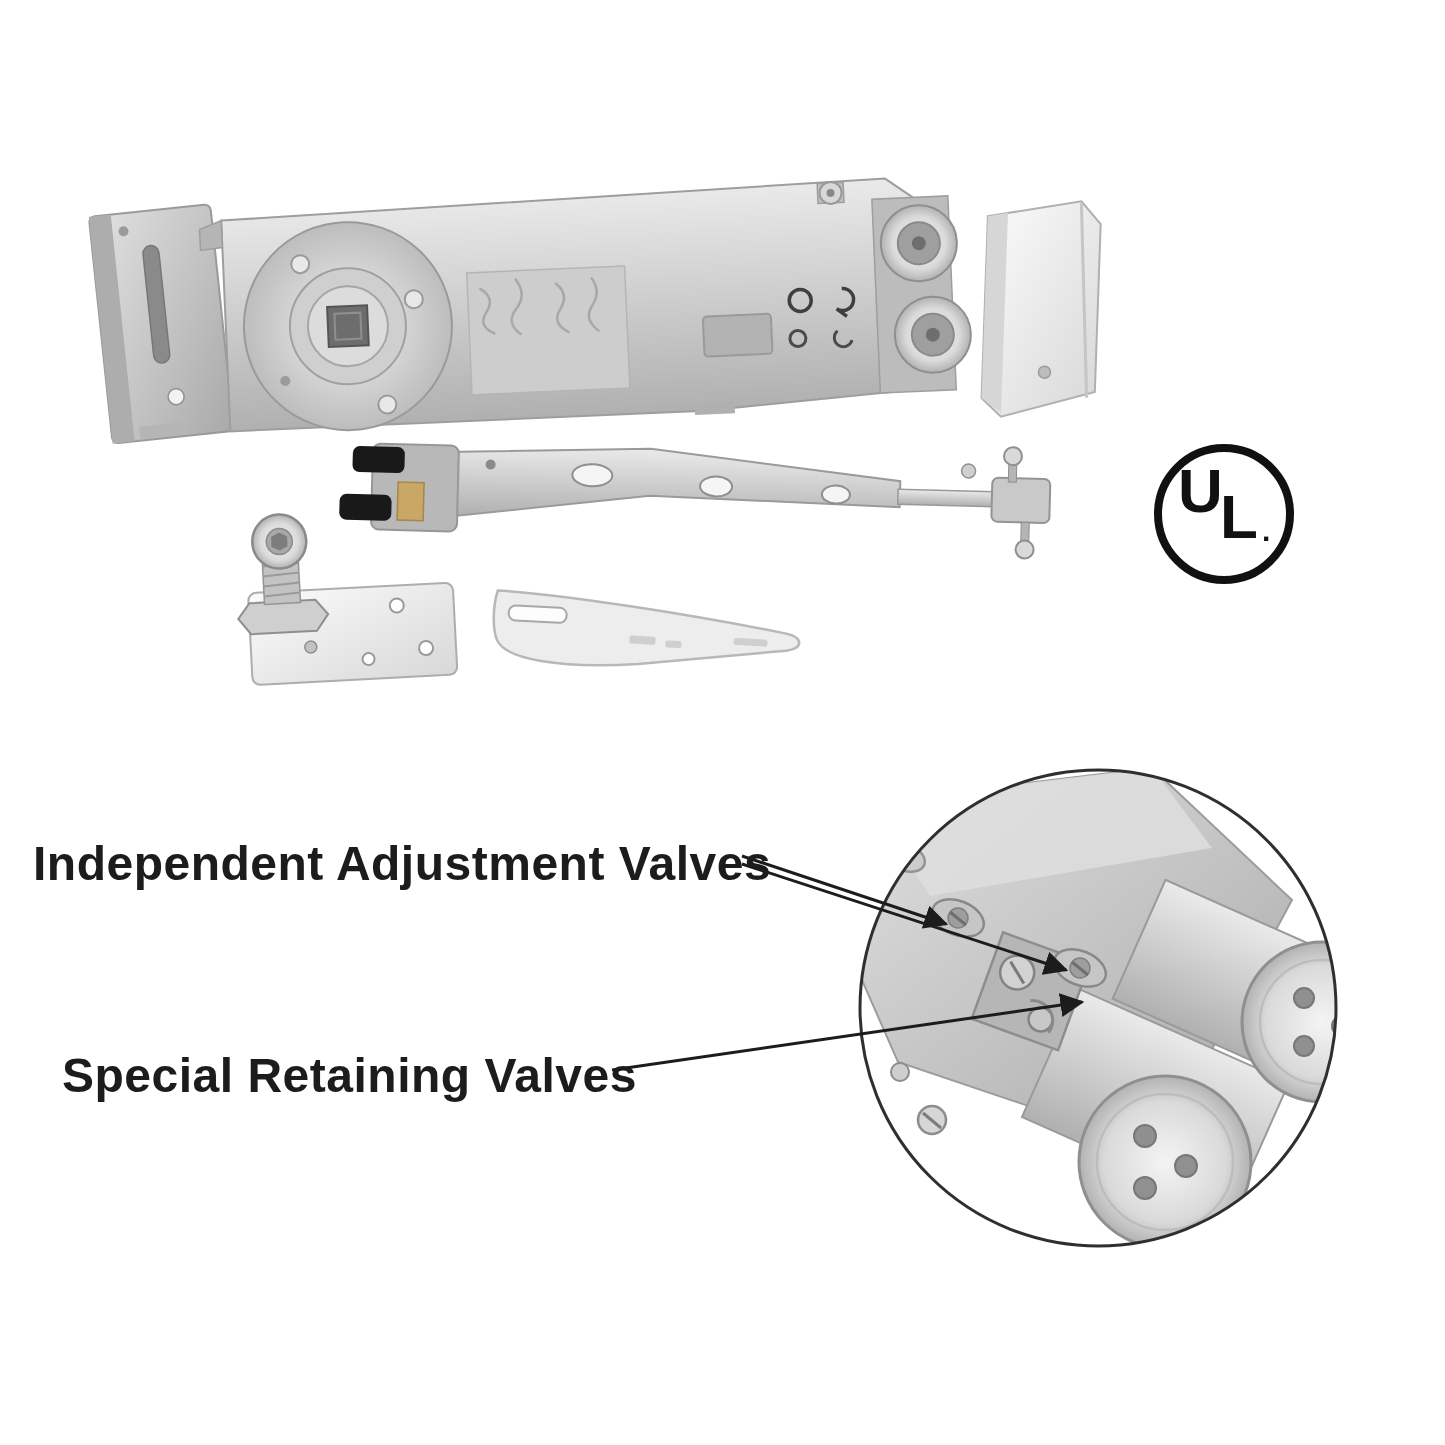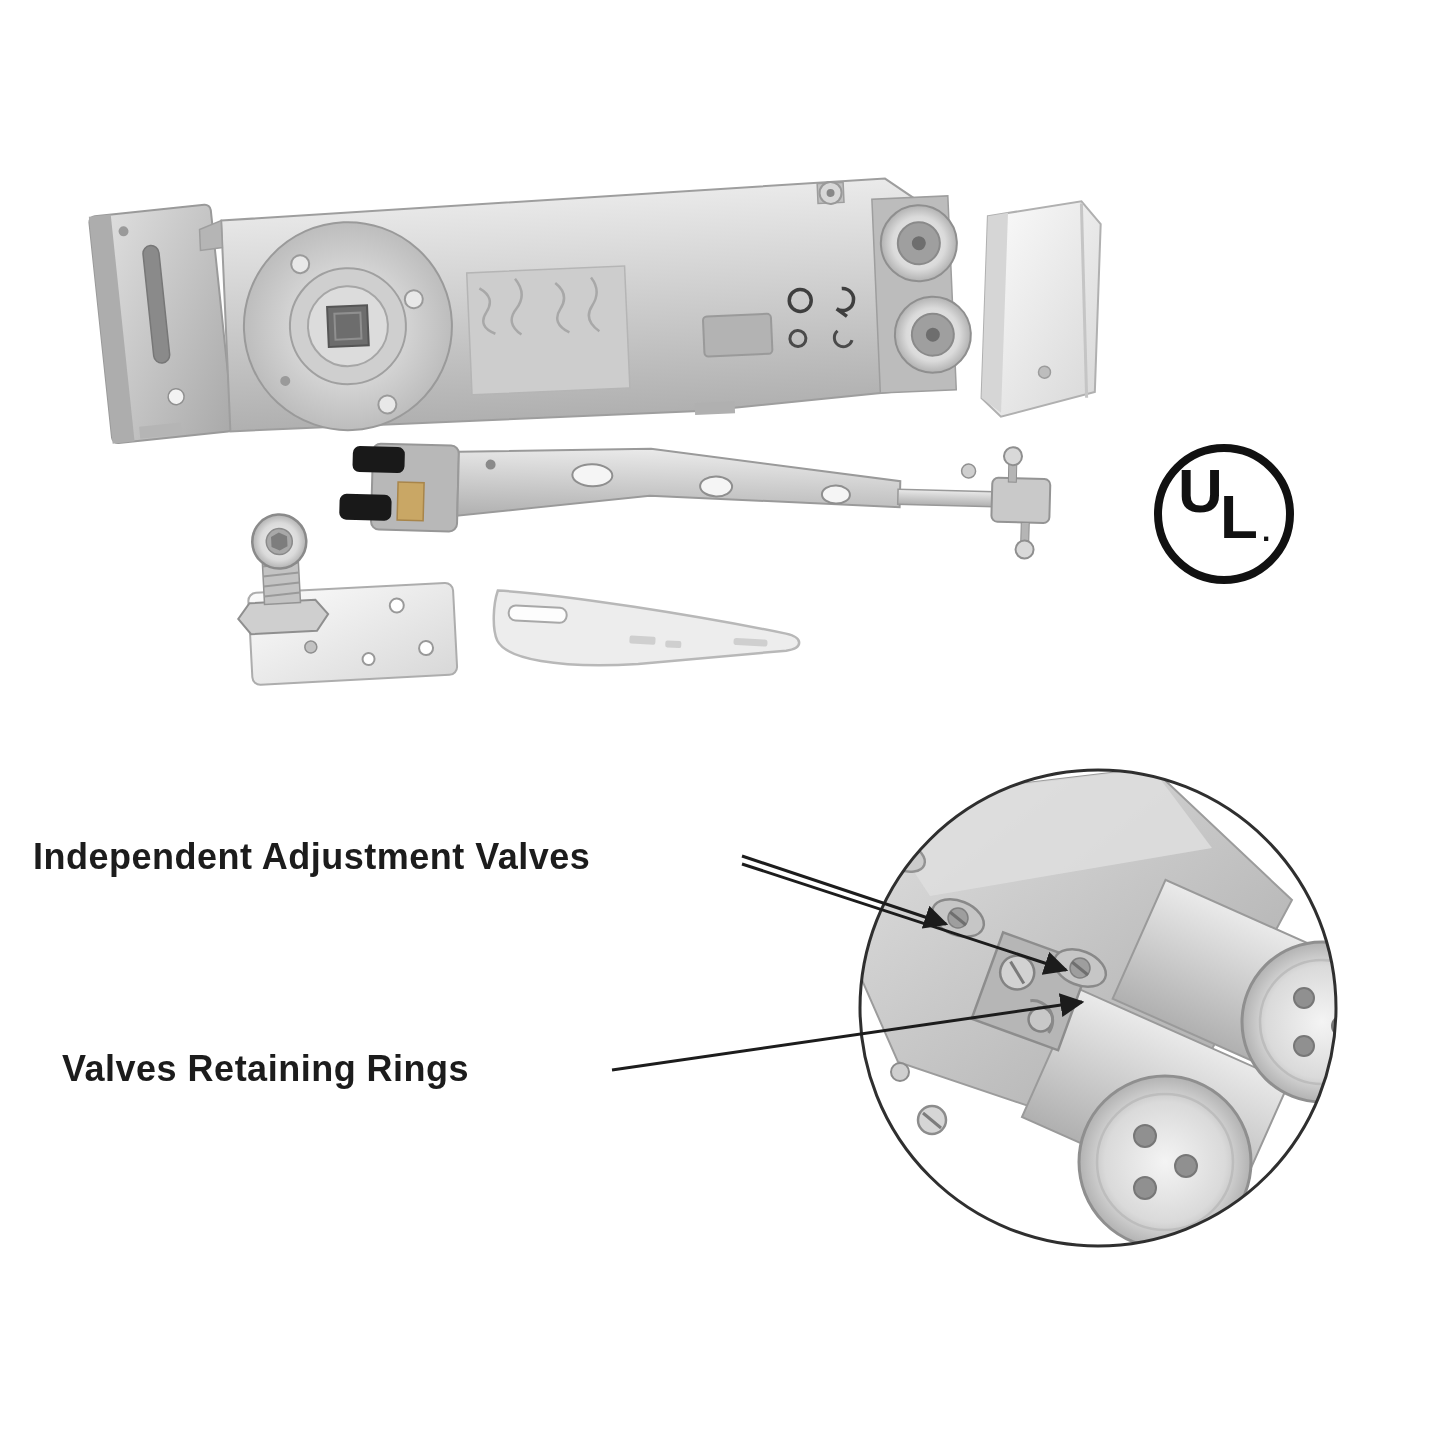--- a/index.html
+++ b/index.html
@@ -15,7 +15,7 @@
     position:absolute;
     color:#1c1c1c;
     font-weight:700;
-    font-size:36px;
+    font-size:48px;
     letter-spacing:0.5px;
     white-space:nowrap;
     user-select:none;

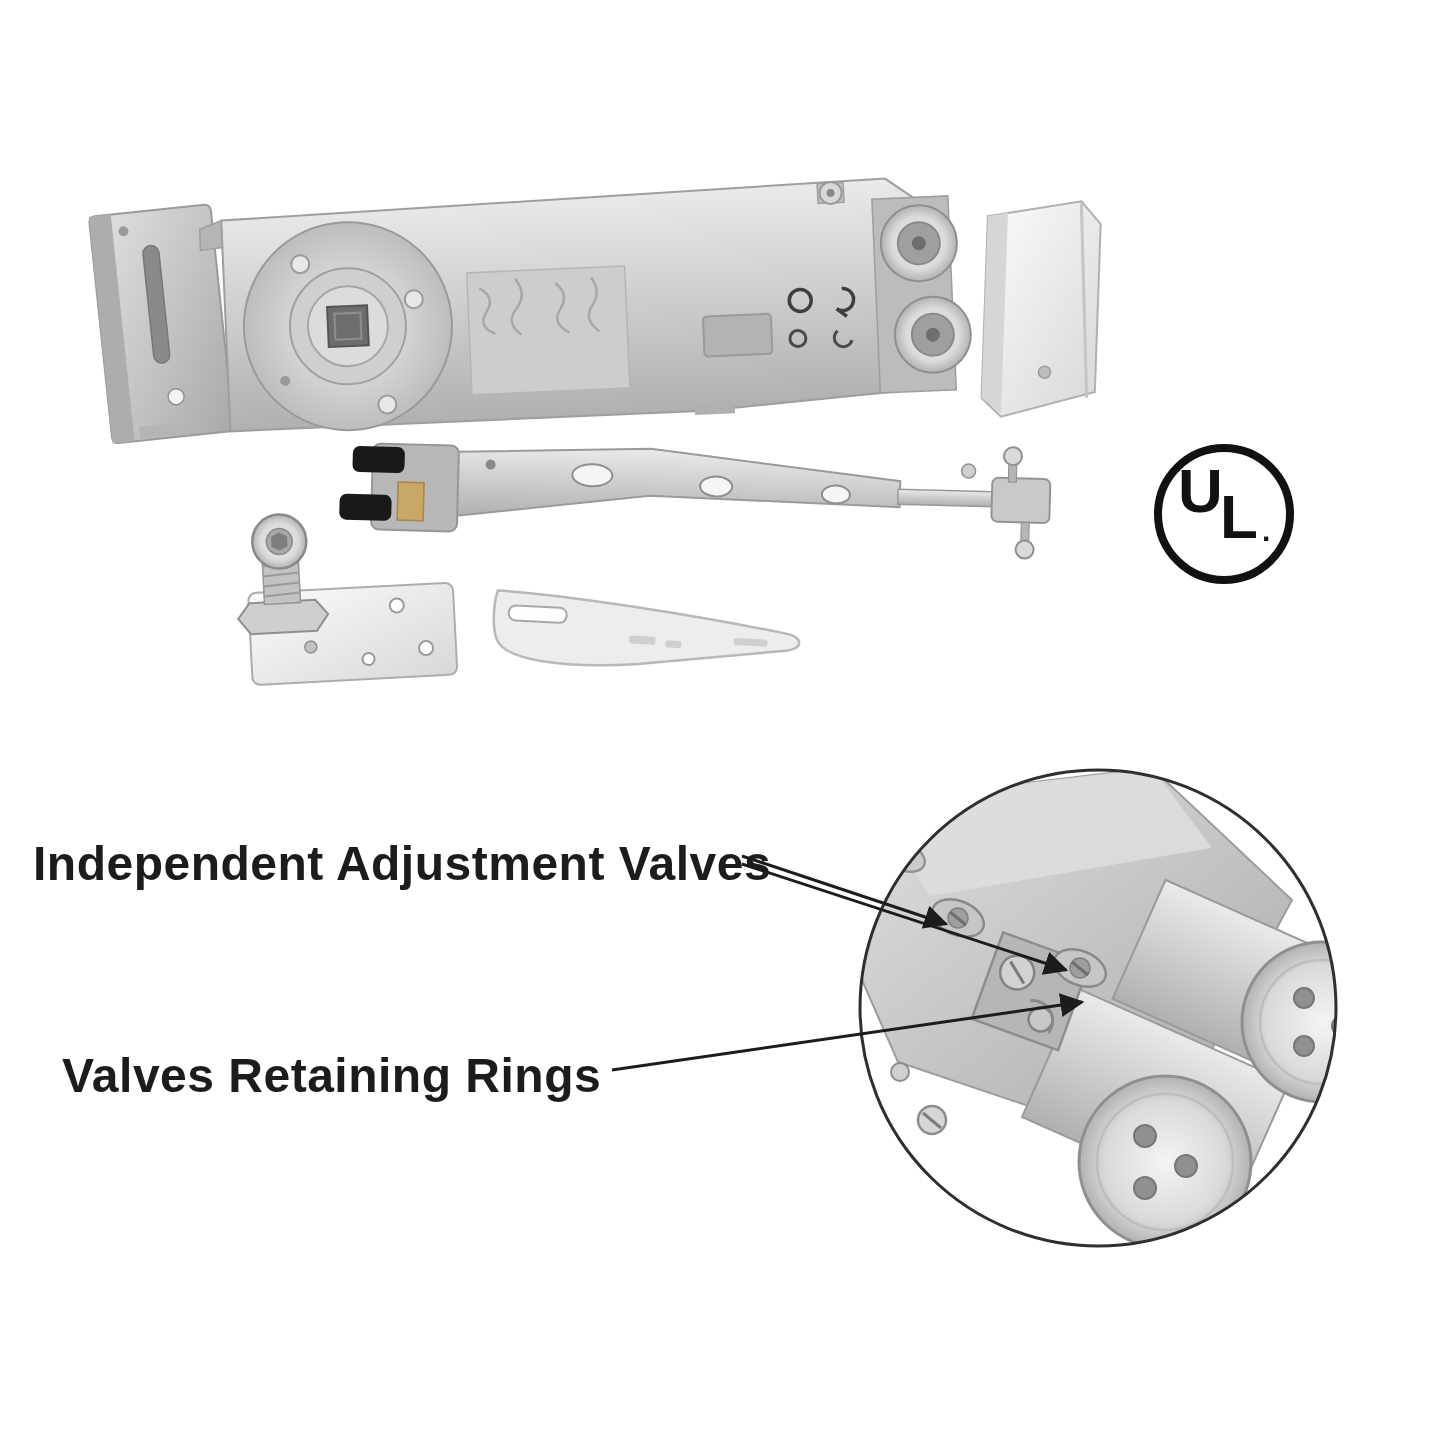--- a/index.html
+++ b/index.html
@@ -240,7 +240,7 @@
 
   <div class="callout-label label-valves">Independent Adjustment Valves</div>
 
-  <div class="callout-label label-rings">Valves Retaining Rings</div>
+  <div class="callout-label label-rings">Special Retaining Valves</div>
 
   <div class="ul-mark">
     <span class="ul-u">U</span>

